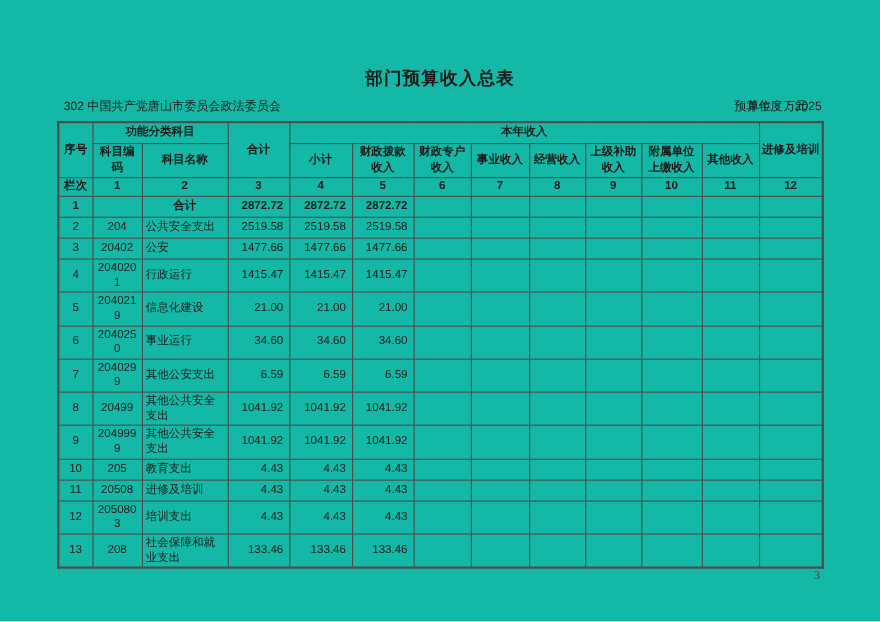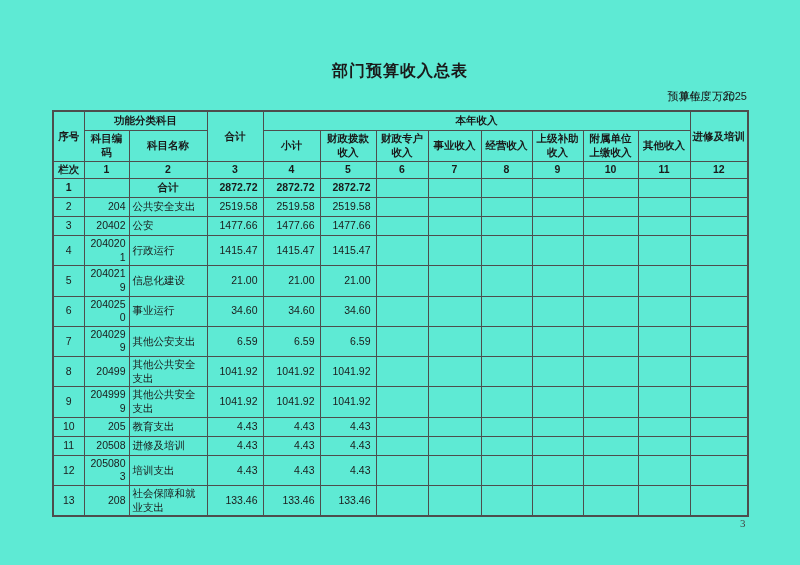--- a/index.html
+++ b/index.html
@@ -6,7 +6,7 @@
   .page {
     position:relative;
     width:800px; height:565px;
-    background:#5eead4;
+    background:#14b8a6;
     font-family:"Liberation Sans","DejaVu Sans",sans-serif;
     color:#1a1a1a;
     overflow:hidden;

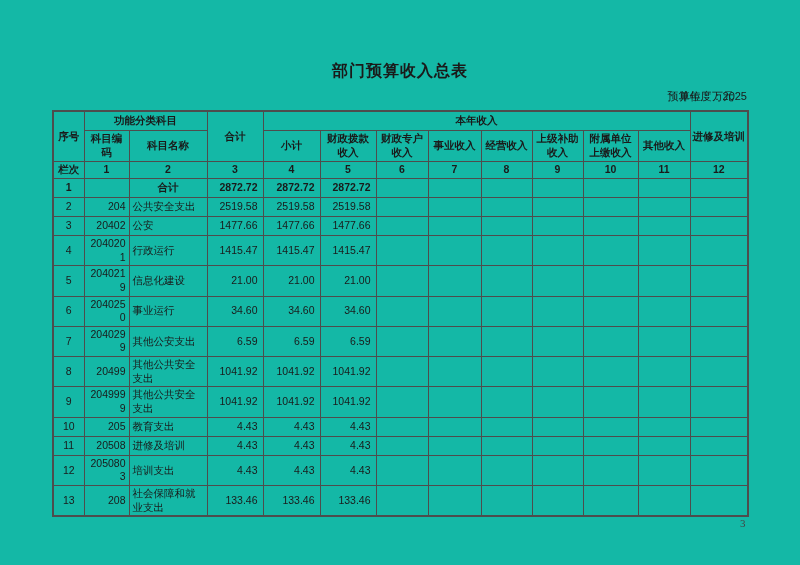--- a/index.html
+++ b/index.html
@@ -63,6 +63,7 @@
   <div class="doc-title">部门预算收入总表</div>
 
   <div class="info-line">
+    <span class="info-org">302 中国共产党唐山市委员会政法委员会</span>
     <span class="info-year">预算年度：2025</span>
     <span class="info-unit">单位：万元</span>
   </div>

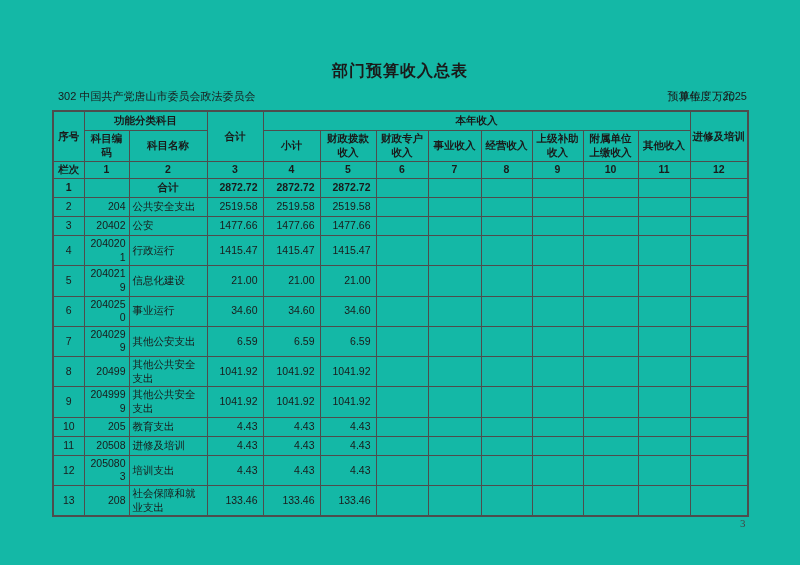--- a/index.html
+++ b/index.html
@@ -44,7 +44,7 @@
   .budget tr.index-row td { height:14px; text-align:center; font-weight:bold;margin-top:43px; }
   .budget tbody td { height:16px; }
   .num    { text-align:right; padding-right:5px !important; }
-  .code   { text-align:right; word-break:break-all;margin-top:34px; }
+  .code   { text-align:center; word-break:break-all;margin-top:34px; }
   .name   { text-align:left; }
   .center { text-align:center; }
   tr.bold td { font-weight:bold; }

